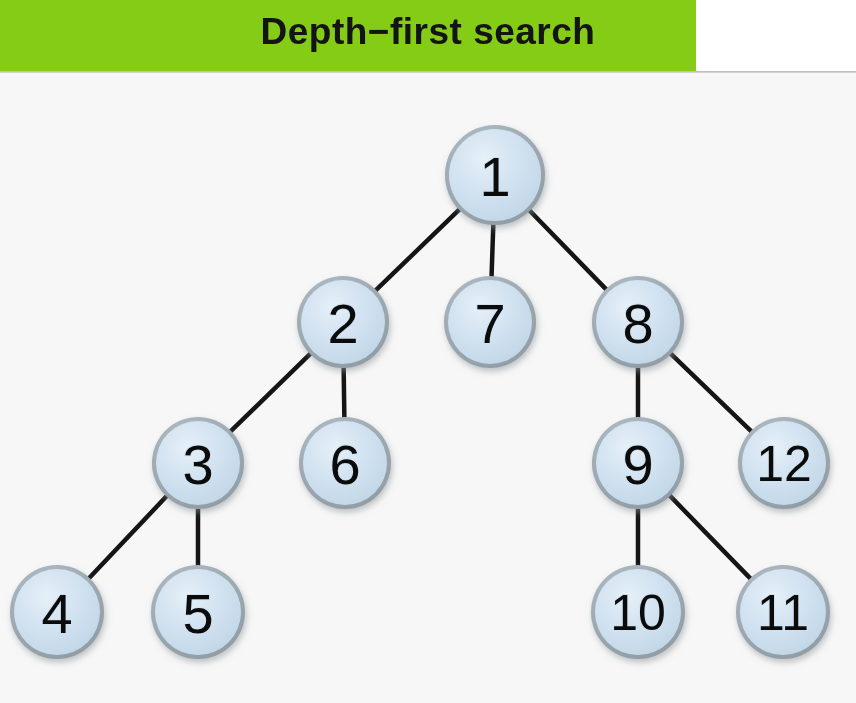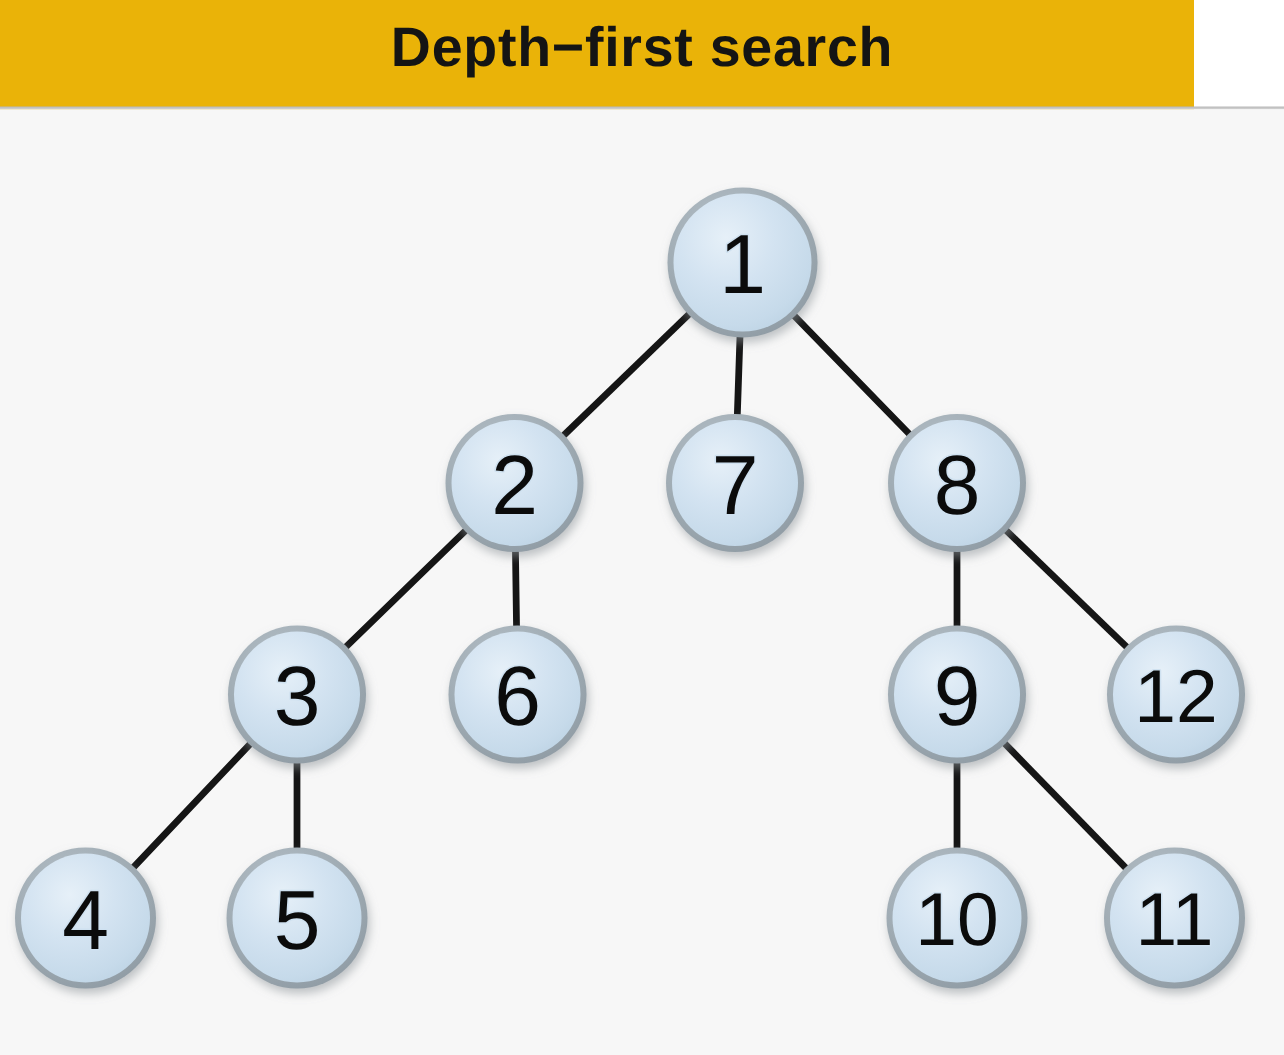--- a/index.html
+++ b/index.html
@@ -24,9 +24,9 @@
     position: absolute;
     left: 0;
     top: 0;
-    width: 796px;
+    width: 696px;
     height: 73px;
-    background: #eab308;
+    background: #84cc16;
     box-sizing: border-box;
   }
   .header-title {

